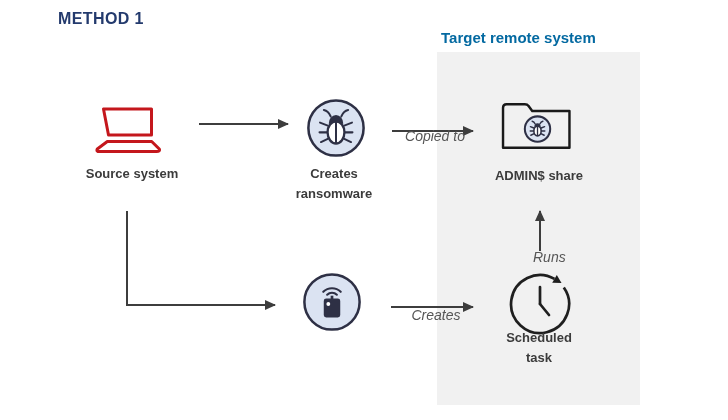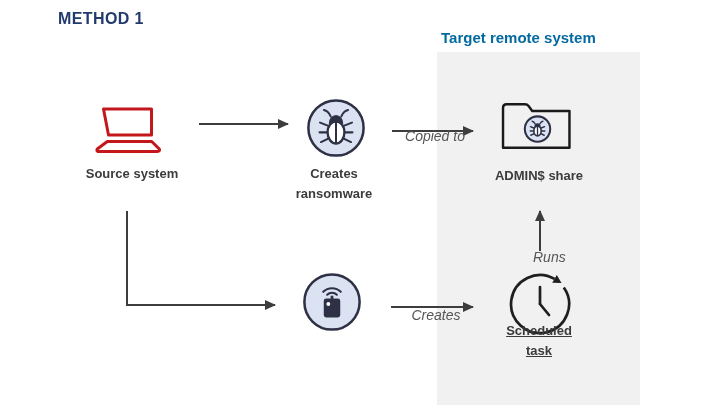--- a/index.html
+++ b/index.html
@@ -128,7 +128,7 @@
       <path d="M36,37 L45,48"></path>
     </g>
   </svg>
-  <div class="abs node-label" style="left:539px;top:321px;text-decoration:underline;">Scheduled
+  <div class="abs node-label" style="left:539px;top:328px;">Scheduled
 task</div>
 
 </div>

